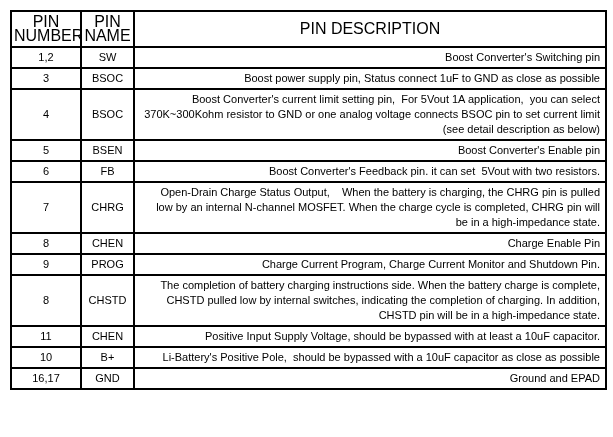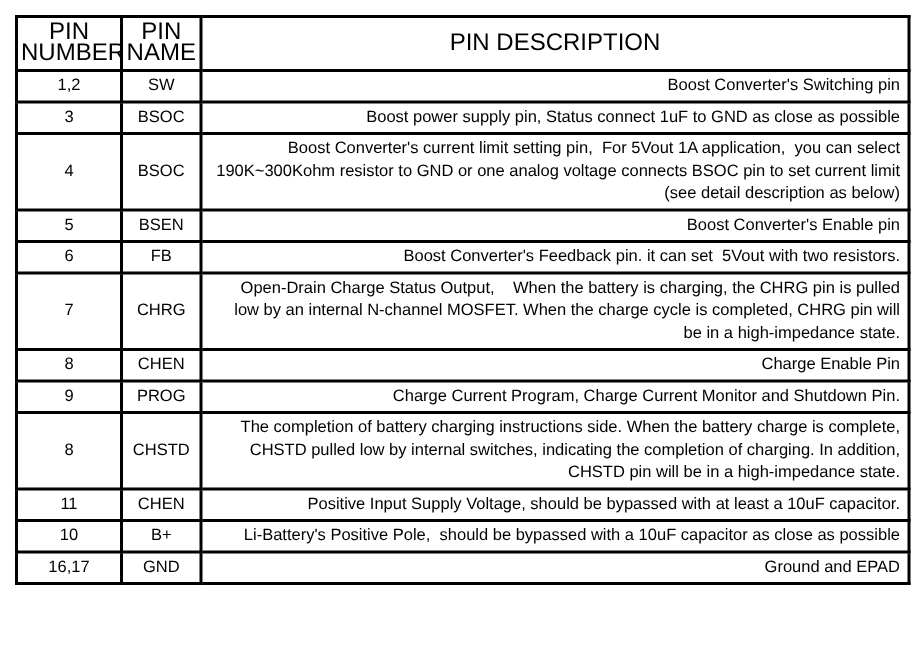--- a/index.html
+++ b/index.html
@@ -89,7 +89,7 @@
       <tr>
         <td class="cell-number">4</td>
         <td class="cell-name">BSOC</td>
-        <td class="cell-desc">Boost Converter's current limit setting pin,  For 5Vout 1A application,  you can select 190K~300Kohm resistor to GND or one analog voltage connects BSOC pin to set current limit (see detail description as below)</td>
+        <td class="cell-desc">Boost Converter's current limit setting pin,  For 5Vout 1A application,  you can select 370K~300Kohm resistor to GND or one analog voltage connects BSOC pin to set current limit (see detail description as below)</td>
       </tr>
       <tr class="row-single">
         <td class="cell-number">5</td>

